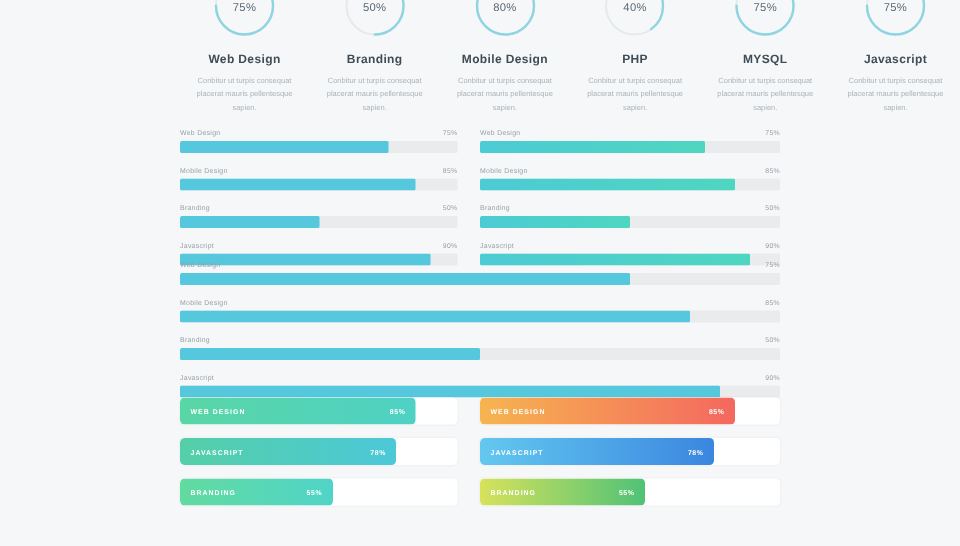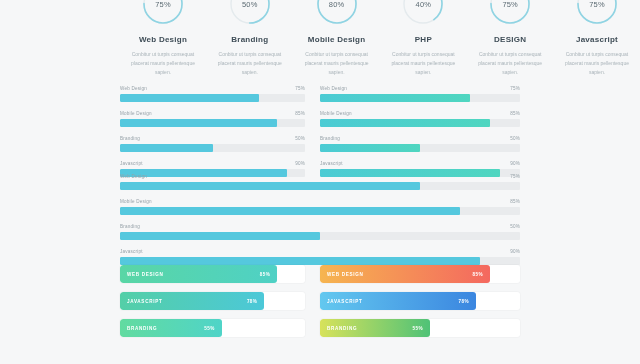--- a/index.html
+++ b/index.html
@@ -121,7 +121,7 @@
           </svg>
           <div class="pct">75%</div>
         </div>
-        <div class="c-title">DESIGN</div>
+        <div class="c-title">MYSQL</div>
         <div class="c-desc">Conbitur ut turpis consequat placerat mauris pellentesque sapien.</div>
       </div>
       <div class="circle-col">

